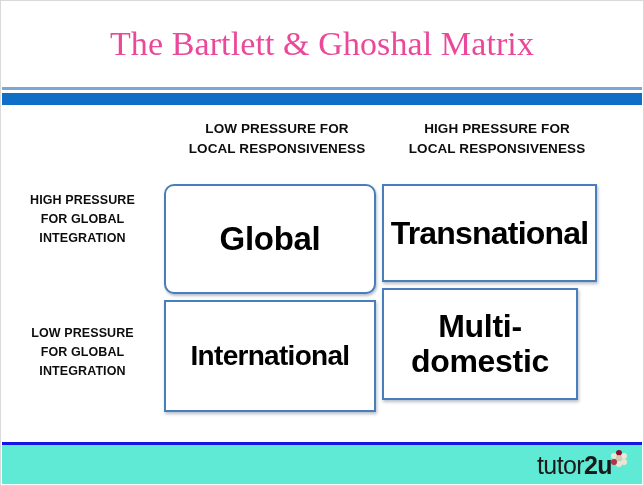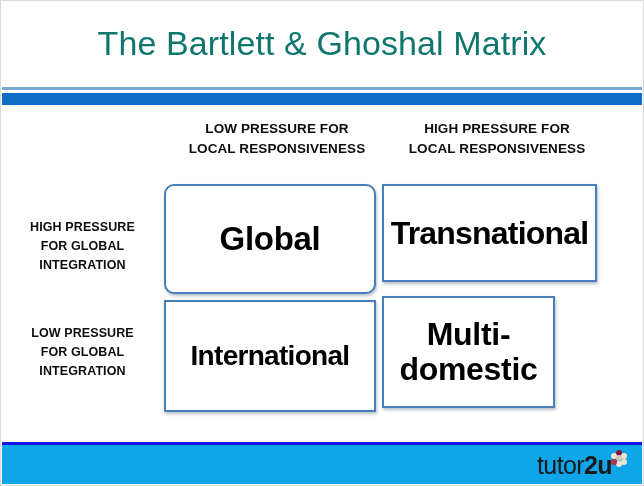--- a/index.html
+++ b/index.html
@@ -34,10 +34,10 @@
     justify-content: center;
   }
   .slide-title {
-    font-family: Liberation Sans, sans-serif;
+    font-family: Liberation Serif, serif;
     font-size: 34px;
     font-weight: 400;
-    color: #0f766e;
+    color: #ec4899;
     letter-spacing: 0.1px;
     line-height: 1.1;
     white-space: nowrap;

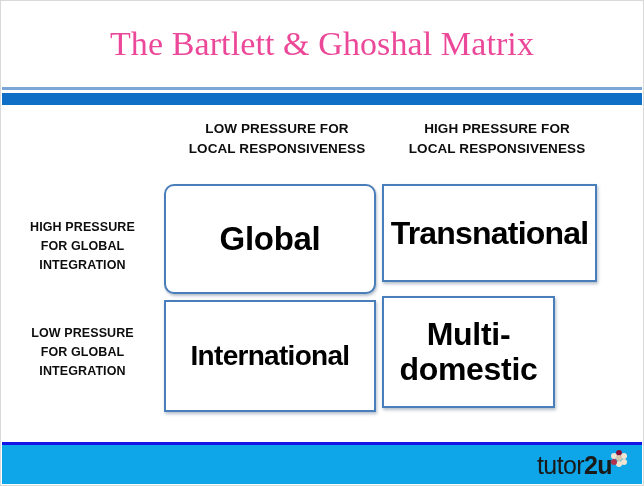--- a/index.html
+++ b/index.html
@@ -105,7 +105,7 @@
     letter-spacing: 0.1px;
   }
   .row-label .rl { display: block; }
-  .row-label.row-0 { top: 217px; }
+  .row-label.row-0 { top: 190px; }
   .row-label.row-1 { top: 323px; }
 
   

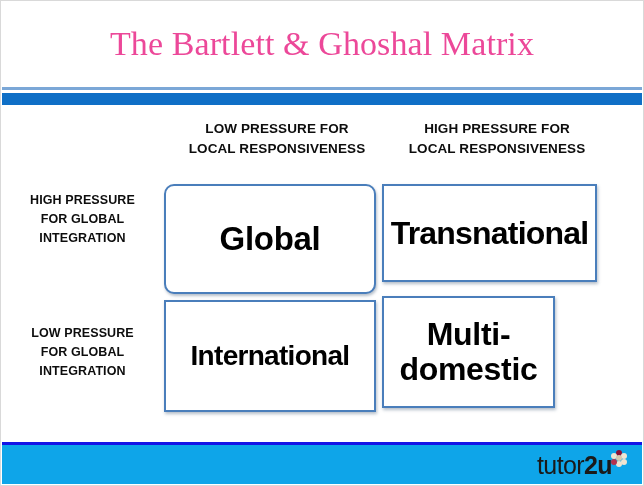--- a/index.html
+++ b/index.html
@@ -137,7 +137,7 @@
   .cell-r0c0 { left: 0px;   top: 0px;   width: 212px; height: 110px; border-radius: 10px; }
   .cell-r0c1 { left: 218px; top: 0px;   width: 215px; height: 98px; }
   .cell-r1c0 { left: 0px;   top: 116px; width: 212px; height: 112px; }
-  .cell-r1c1 { left: 218px; top: 112px; width: 173px; height: 112px; }
+  .cell-r1c1 { left: 218px; top: 104px; width: 196px; height: 112px; }
 
   .cell-r0c0 .cell-text { font-size: 33px; }
   .cell-r0c1 .cell-text { font-size: 32px; letter-spacing: -0.8px; }

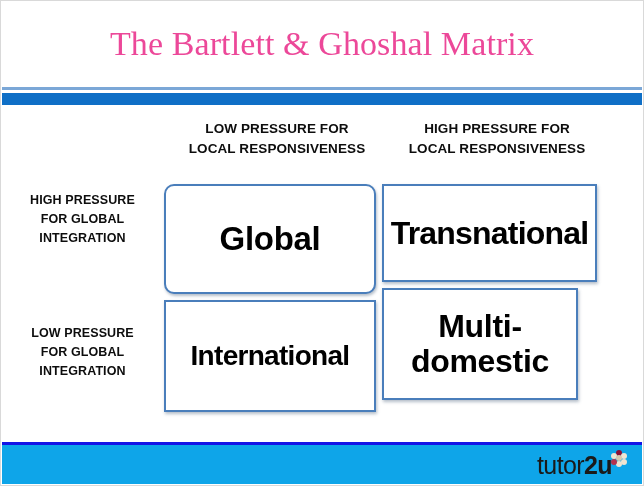--- a/index.html
+++ b/index.html
@@ -160,7 +160,7 @@
     right: 1px;
     top: 444px;
     bottom: 1px;
-    background: #0ea5e9;
+    background: #5eead4;
   }
   .logo {
     position: absolute;

